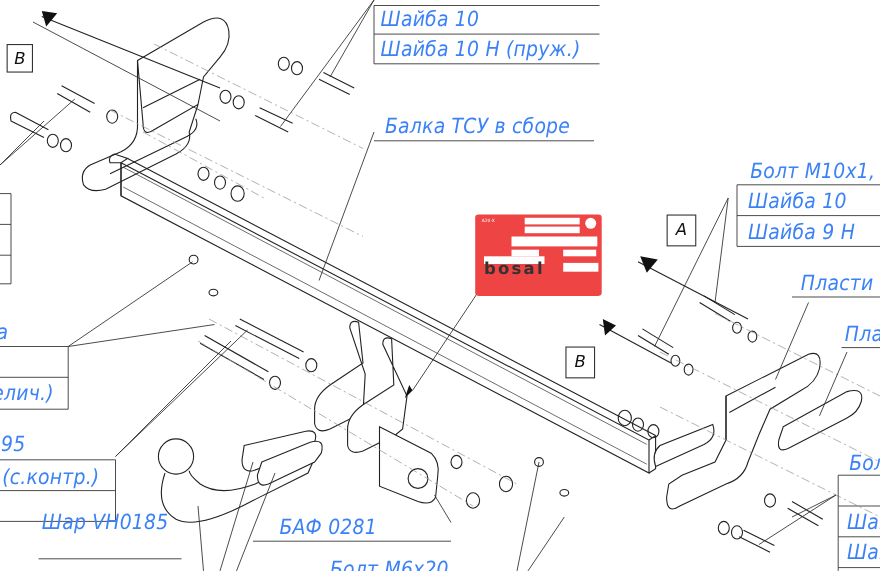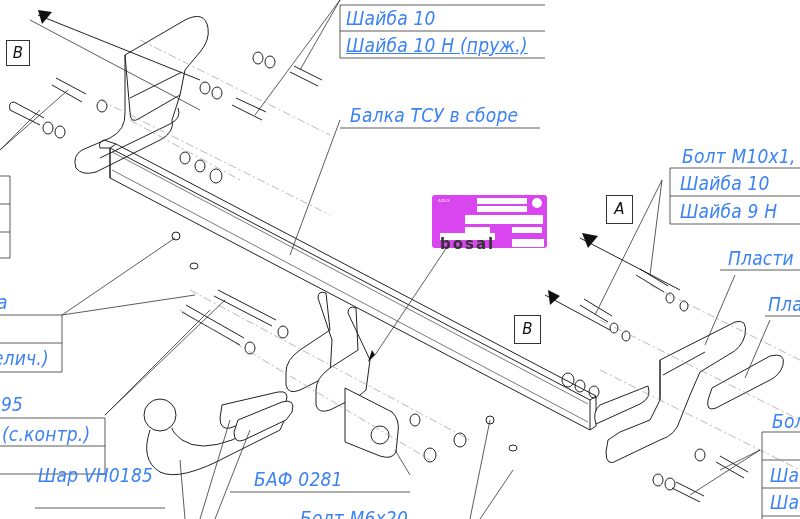--- a/index.html
+++ b/index.html
@@ -165,7 +165,7 @@
 <div class="box" style="left:514px;top:315px;width:25px;height:27px;line-height:27px;"><span>B</span></div>
 
 <div class="lbl" style="left:346px;top:7px;">Шайба 10</div>
-<div class="lbl" style="left:346px;top:34px;text-decoration:underline;">Шайба 10 Н (пруж.)</div>
+<div class="lbl" style="left:346px;top:34px;">Шайба 10 Н (пруж.)</div>
 <div class="lbl" style="left:350px;top:104px;">Балка ТСУ в сборе</div>
 <div class="lbl" style="left:682px;top:145px;font-style:italic;">Болт М10х1,</div>
 <div class="lbl" style="left:680px;top:172px;">Шайба 10</div>

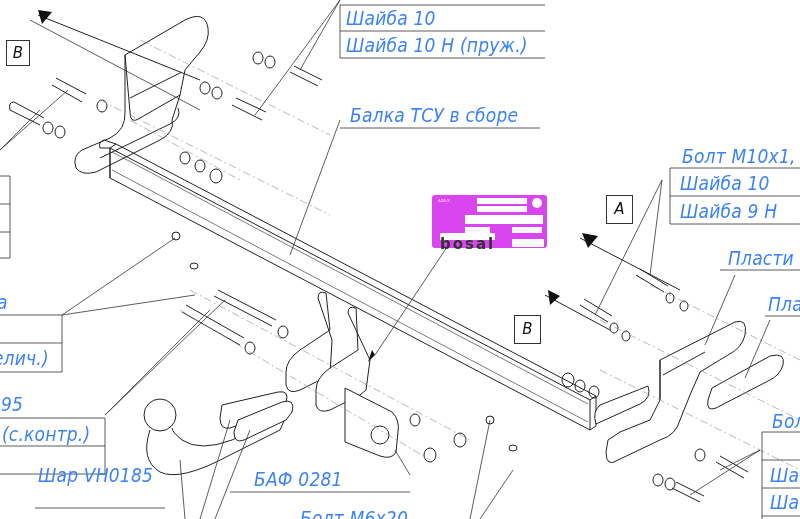--- a/index.html
+++ b/index.html
@@ -7,7 +7,7 @@
   #canvas { position:absolute; left:0; top:0; width:800px; height:519px; }
   .lbl { position:absolute; font-family:"DejaVu Sans Condensed","DejaVu Sans", sans-serif; font-style:italic; font-size:19px; color:#3b82f6; white-space:nowrap; line-height:22px; letter-spacing:0.2px; }
   .box { position:absolute; border:1px solid #333; background:#fff; font-family:"DejaVu Sans", sans-serif; font-style:italic; font-size:15px; text-align:center; color:#111; }
-  .plate { position:absolute; left:432px; top:195px; width:115px; height:53px; background:#d946ef; border-radius:3px; }
+  .plate { position:absolute; left:432px; top:195px; width:115px; height:74px; background:#ef4444; border-radius:3px; }
   .plate .f { position:absolute; background:#fff; }
   .plate .brand { position:absolute; left:8px; top:40px; font-family:"DejaVu Sans", sans-serif; font-weight:bold; font-size:15px; color:#333; letter-spacing:2px; }
   .plate .mini { position:absolute; font-size:4px; color:#fff; }

